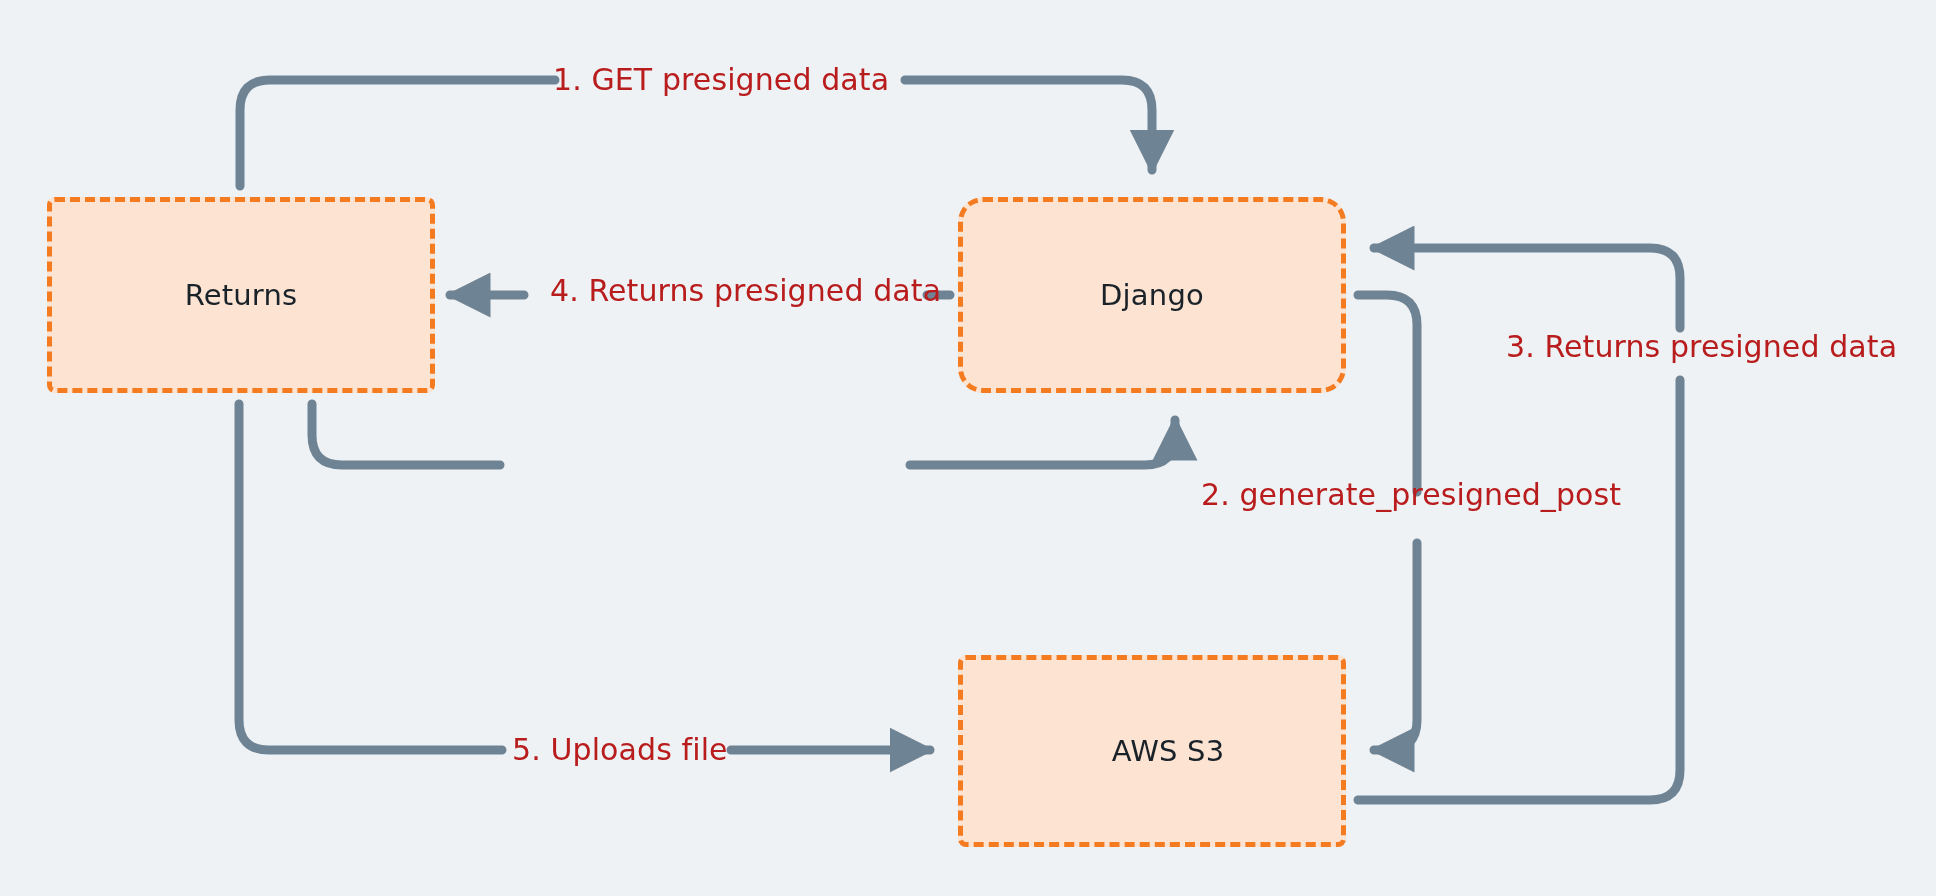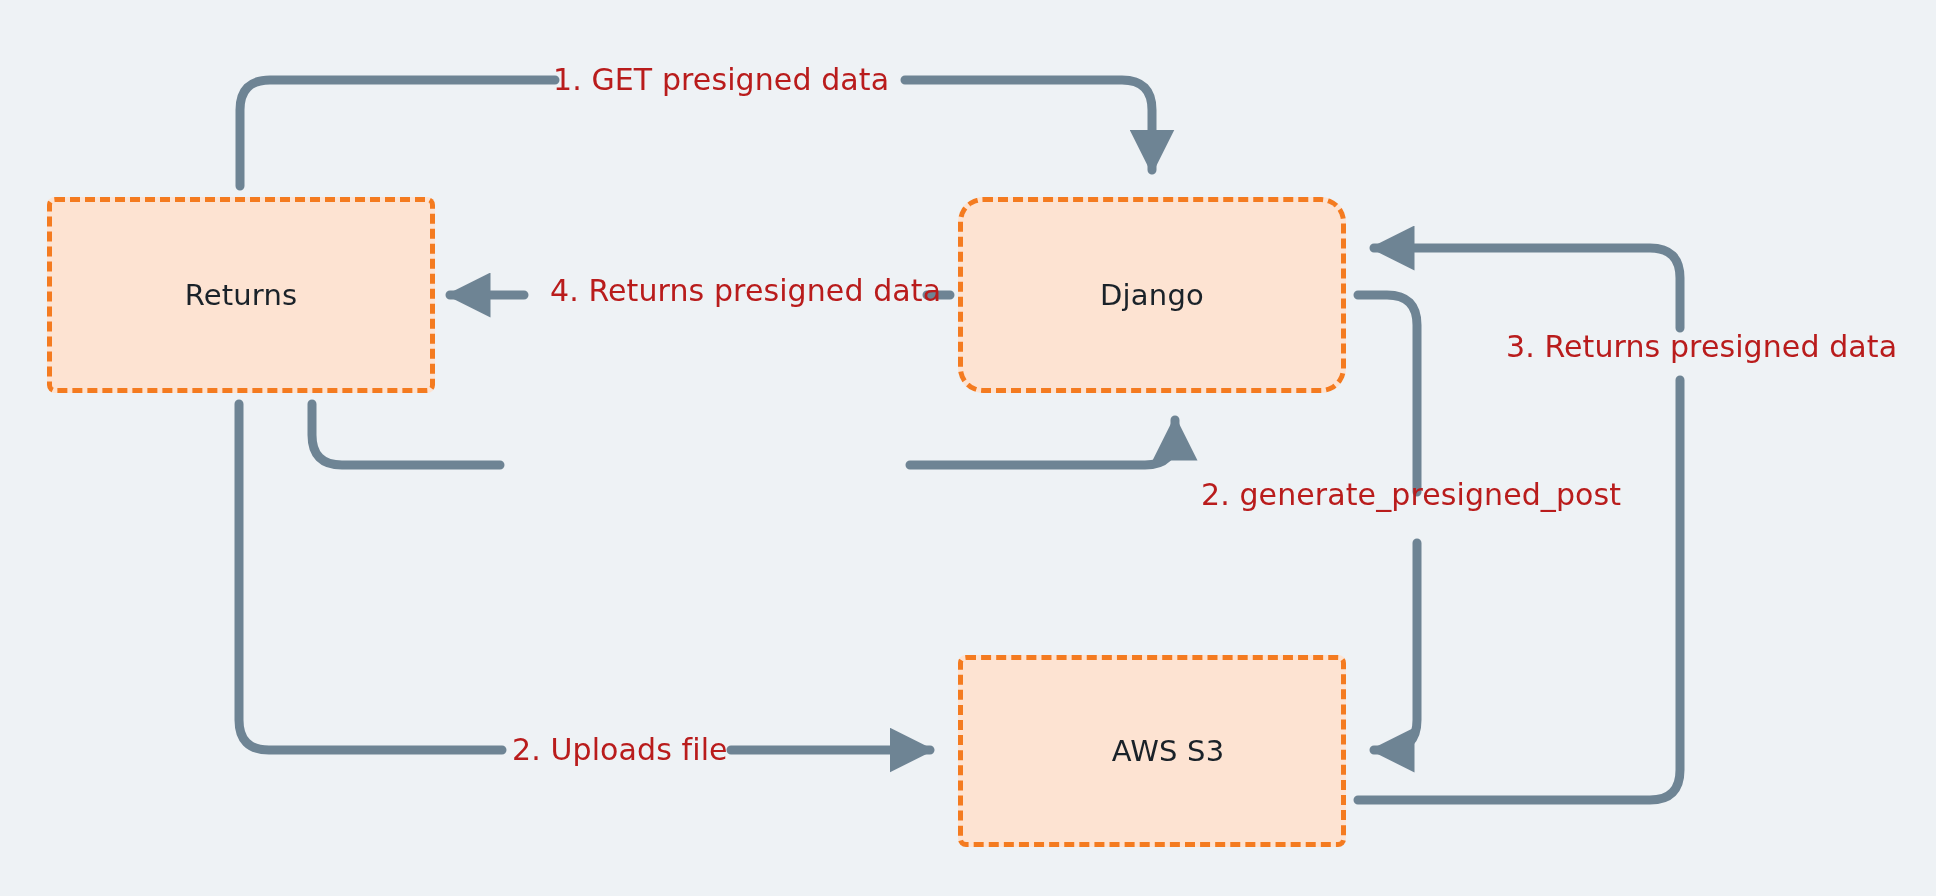--- a/index.html
+++ b/index.html
@@ -92,7 +92,7 @@
 
   <div class="edge-label" style="left:508px; top:276px;margin-left:42px;">4. Returns presigned data</div>
 
-  <div class="edge-label" style="left:512px; top:735px;">2. Uploads file</div>
+  <div class="edge-label" style="left:512px; top:735px;">5. Uploads file</div>
 
 
 </div>

